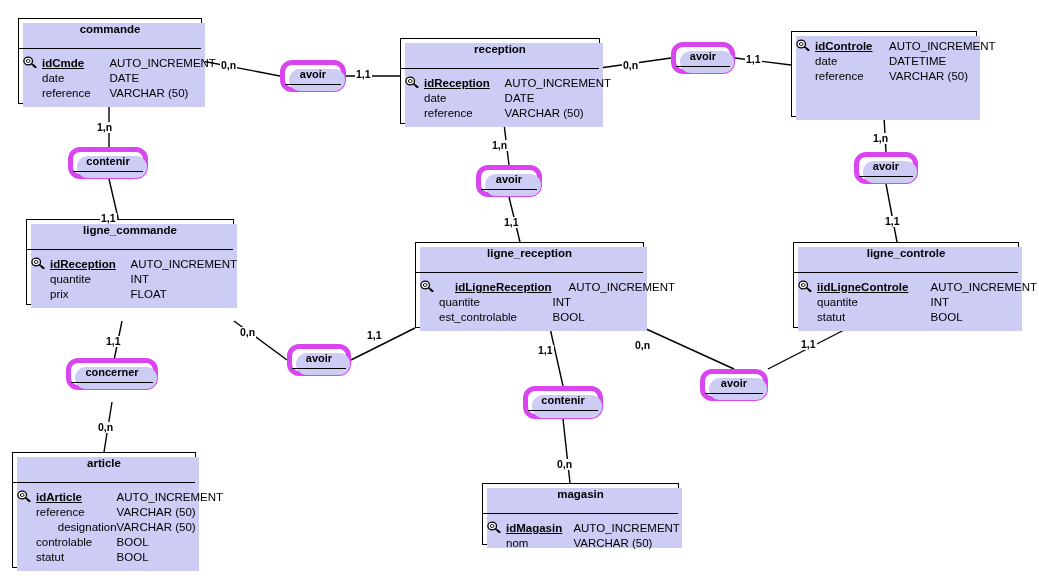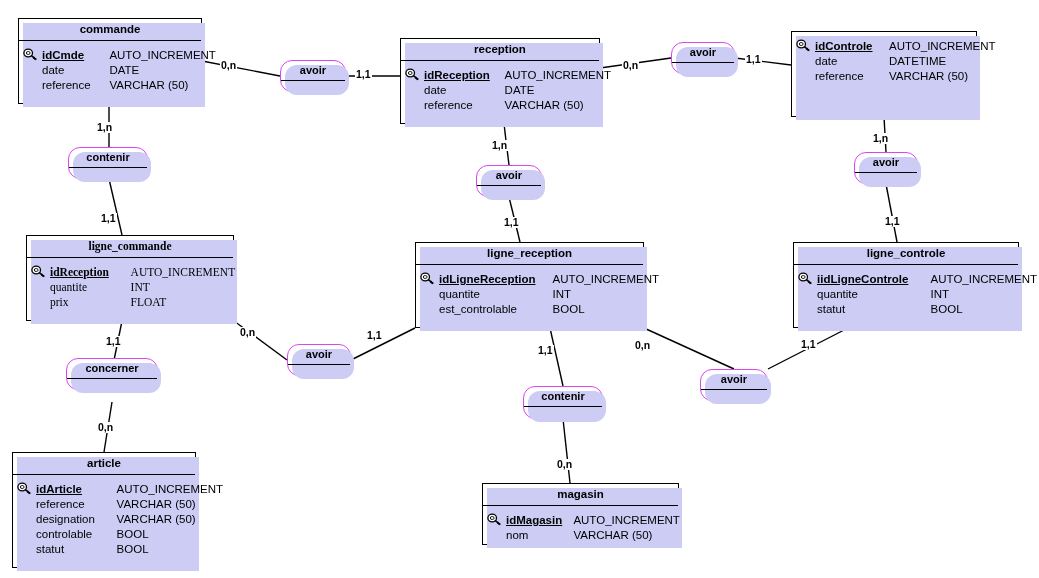--- a/index.html
+++ b/index.html
@@ -9,7 +9,7 @@
   
   .entity{position:absolute;box-sizing:border-box;background:#ffffff;border:1px solid #000000;z-index:3;}
   .entity .shadow{position:absolute;left:4px;top:4px;right:-4px;bottom:-4px;background:#ccccf5;z-index:-1;}
-  .entity-title{text-align:center;font-weight:bold;font-size:11.5px;color:#000;padding:4px 2px 4px;border-bottom:1px solid #000;line-height:13px;}
+  .entity-title{text-align:center;font-weight:bold;font-size:11.5px;color:#000;padding:4px 2px 12px;border-bottom:1px solid #000;line-height:13px;}
   .entity-body{padding:5px 6px 6px 4px;}
   .attr-row{display:flex;align-items:baseline;font-size:11.5px;line-height:15px;color:#000;white-space:nowrap;}
   .attr-key-icon{width:19px;flex:0 0 19px;display:inline-block;position:relative;top:2px;}

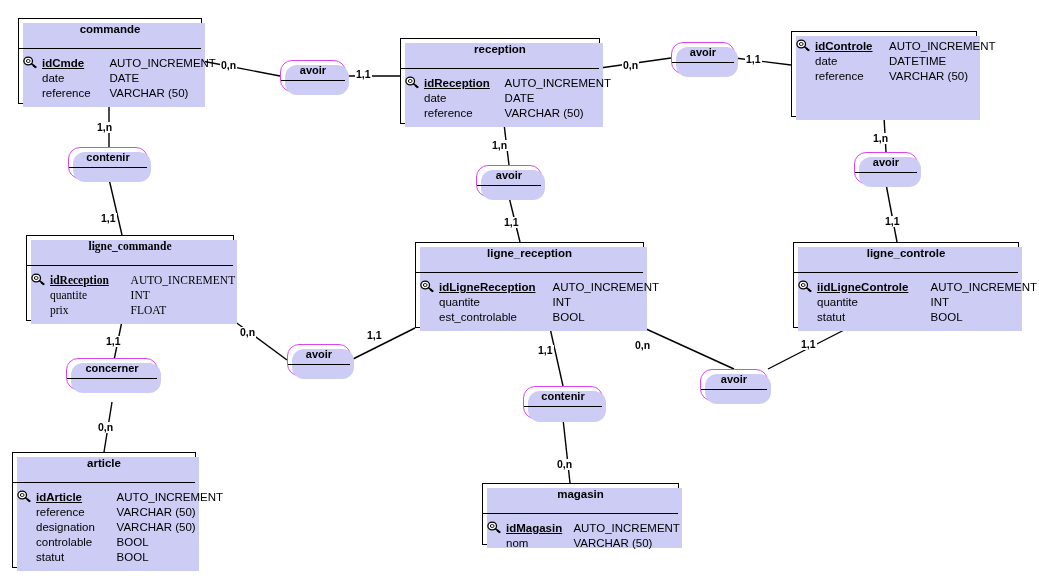--- a/index.html
+++ b/index.html
@@ -18,7 +18,7 @@
   .pk .attr-name{font-weight:bold;text-decoration:underline;}
 
   
-  .assoc{position:absolute;box-sizing:border-box;background:#fff;border:1px solid #d946ef;border-radius:12px;z-index:4;}
+  .assoc{position:absolute;box-sizing:border-box;background:#fff;border:5px solid #d946ef;border-radius:12px;z-index:4;}
   .assoc .shadow{position:absolute;left:4px;top:4px;right:-4px;bottom:-4px;background:#ccccf5;border-radius:12px;z-index:-1;}
   .assoc-label{text-align:center;font-weight:bold;font-size:11px;line-height:13px;padding:3px 6px 3px;border-bottom:1px solid #000;color:#000;}
   .assoc-bottom{height:10px;}

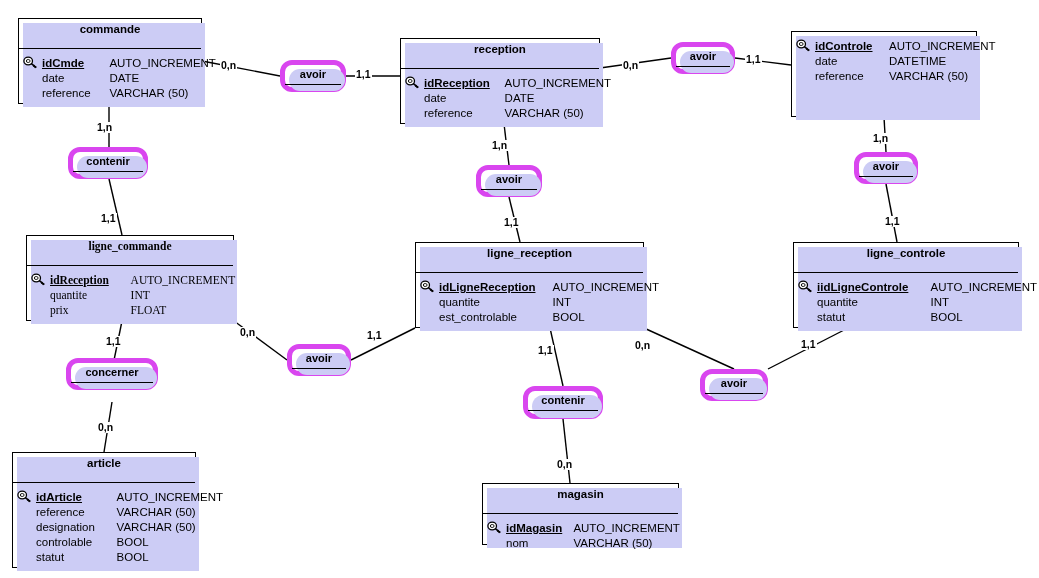--- a/index.html
+++ b/index.html
@@ -135,7 +135,7 @@
           </div>
         </div>
       </div>
-      <div class="entity" style="left: 26px; top: 235px; width: 208px; height: 86px; font-family: Liberation Serif, serif;">
+      <div class="entity" style="left: 26px; top: 219px; width: 208px; height: 86px;">
         <div class="shadow"></div>
         <div class="entity-title">ligne_commande</div>
         <div class="entity-body">

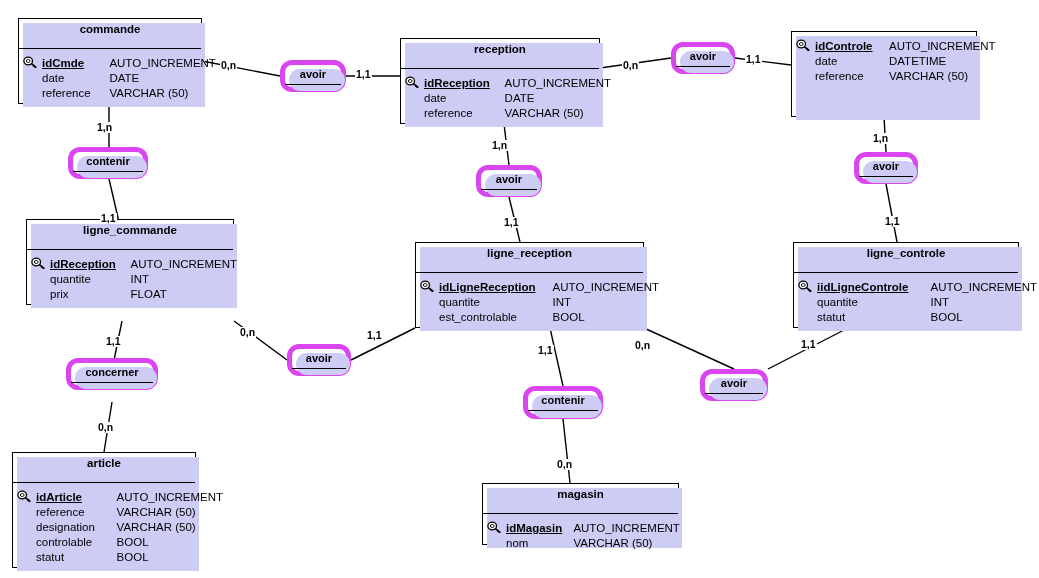--- a/index.html
+++ b/index.html
@@ -174,7 +174,7 @@
                 <path d="M10.2 10.6 L11.6 9.1" stroke="#000000" stroke-width="1.1" fill="none"></path>
                 <path d="M11.6 11.8 L12.9 10.3" stroke="#000000" stroke-width="1.1" fill="none"></path>
               </svg></span>
-            <span class="attr-name" style="width: 113.6px;">idLigneReception</span>
+            <span class="attr-name" style="width: 113.6px; margin-left: 16px;">idLigneReception</span>
             <span class="attr-type">AUTO_INCREMENT</span>
           </div>
           <div class="attr-row">

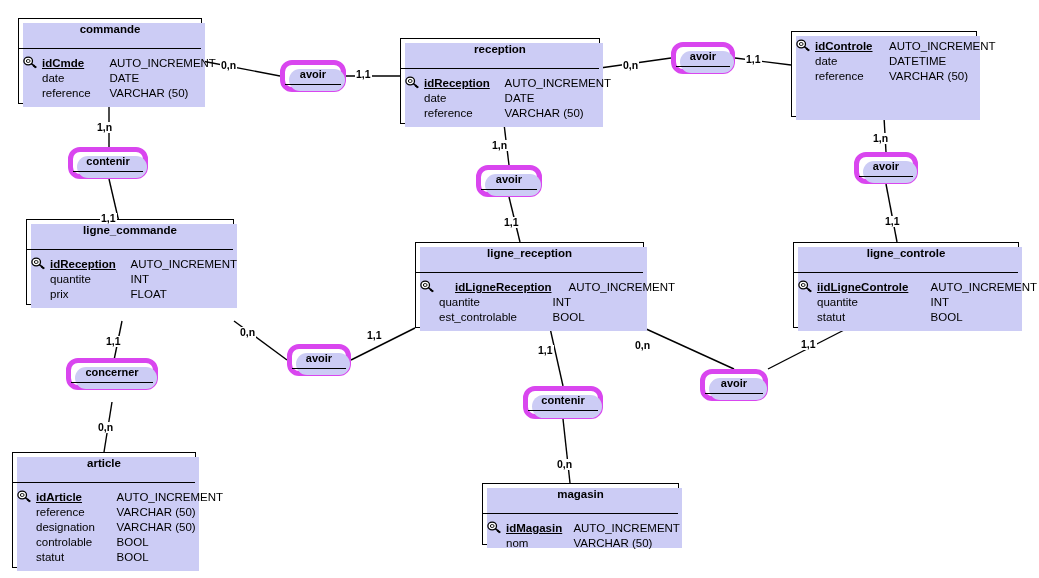--- a/index.html
+++ b/index.html
@@ -238,7 +238,7 @@
           </div>
           <div class="attr-row">
             <span class="attr-key-icon"></span>
-            <span class="attr-name" style="width: 80.6px;">designation</span>
+            <span class="attr-name" style="width: 80.6px; text-align: right;">designation</span>
             <span class="attr-type">VARCHAR (50)</span>
           </div>
           <div class="attr-row">

